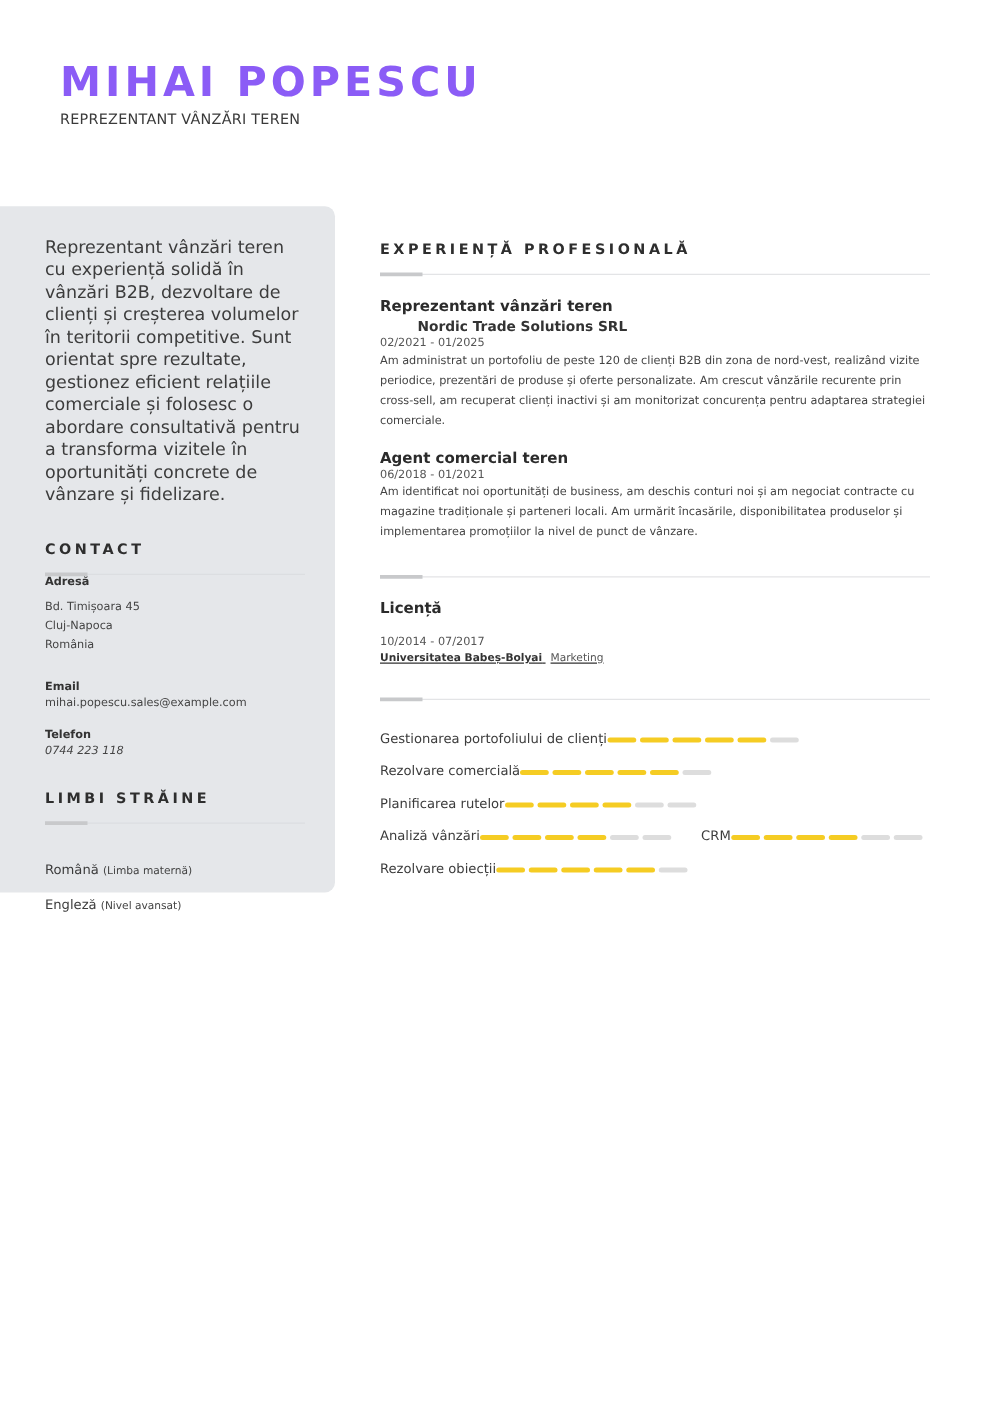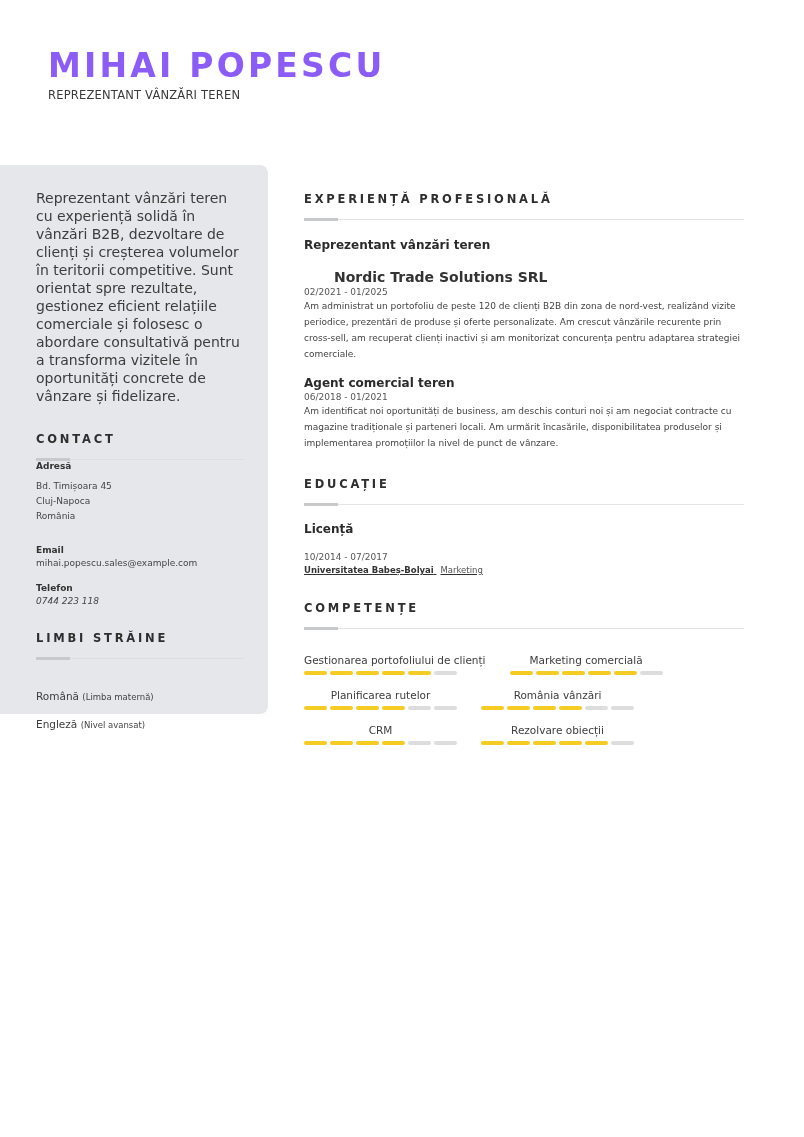--- a/index.html
+++ b/index.html
@@ -83,7 +83,7 @@
     .job-title {
       font-size: 12px; font-weight: bold; color: #2b2b2b;
     }
-    .company { font-size: 14px; font-weight: bold; color: #333; margin-top: 17px; padding-left: 30px; }
+    .company { font-size: 11px; font-weight: bold; color: #333; margin-top: 3px; padding-left: 30px; }
     .dates { font-size: 9px; color: #555; margin-top: 2px; }
     .desc { font-size: 9px; line-height: 16px; color: #444; margin-top: 1px; }
 

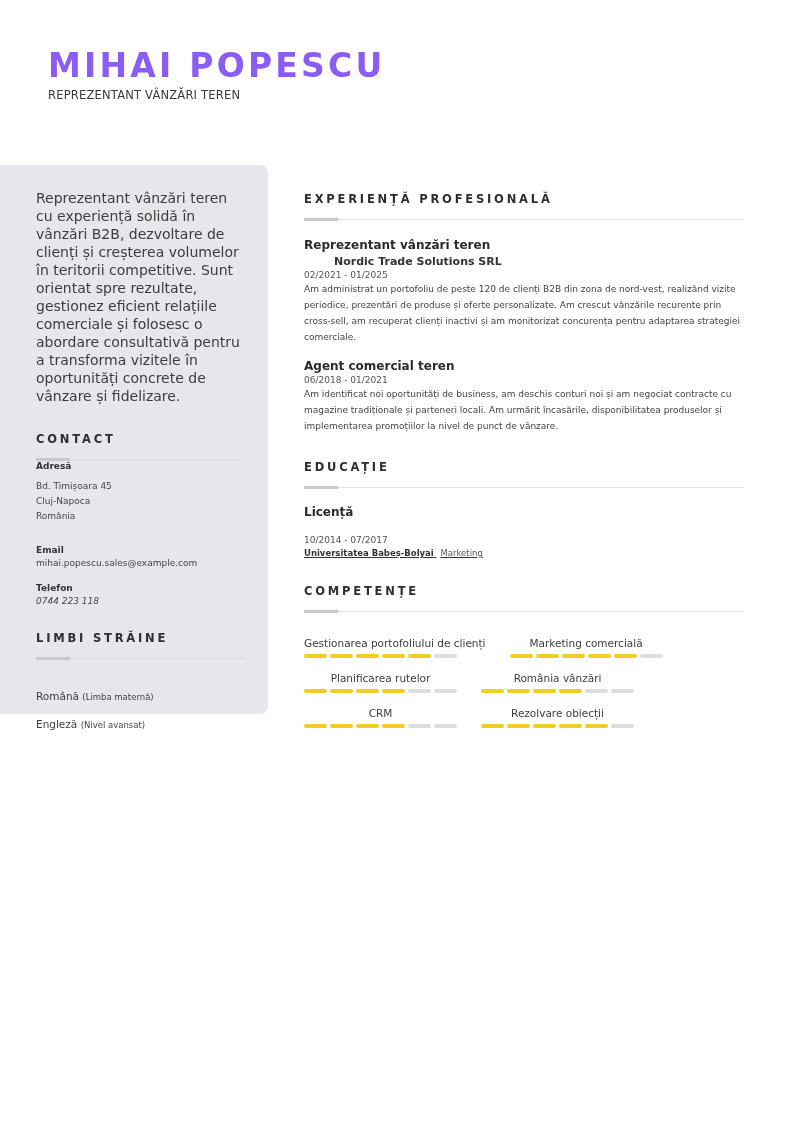--- a/index.html
+++ b/index.html
@@ -179,7 +179,6 @@
   </section>
 
   <section style="margin-top:26px;">
-    <div class="main-heading">EDUCAȚIE</div>
     <div class="rule">
         <div class="line"></div>
         <div class="accent"></div>

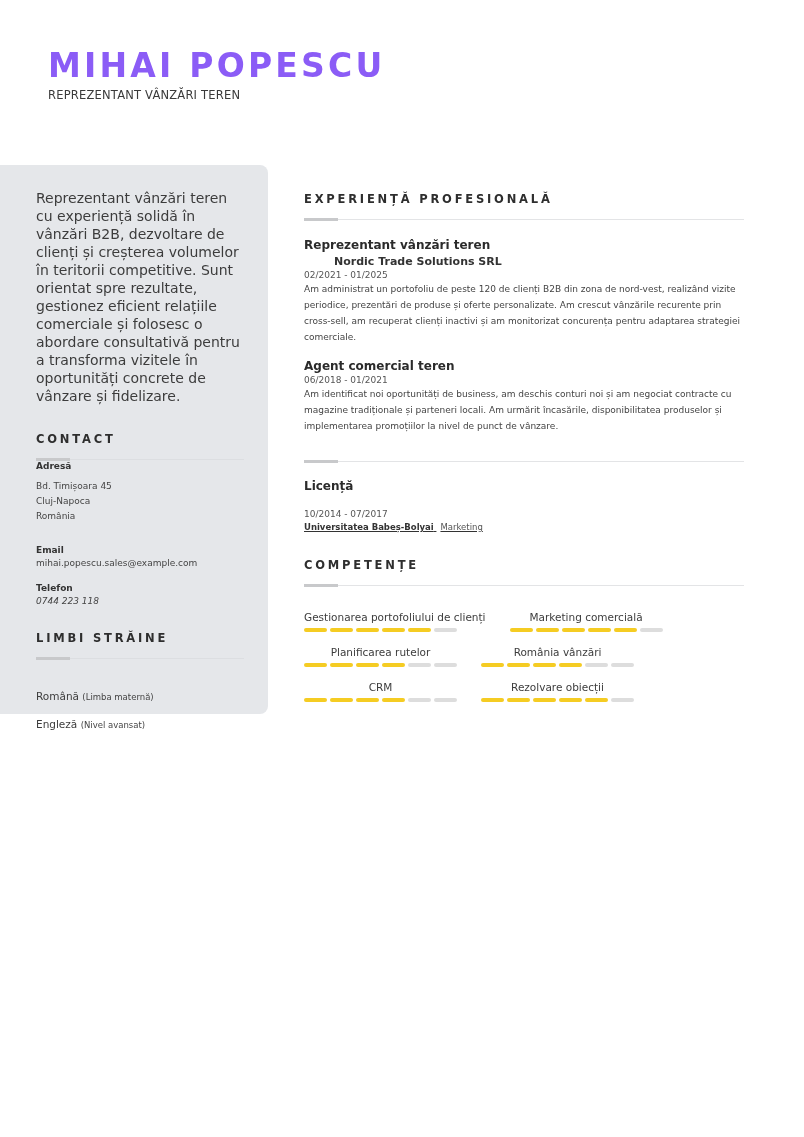--- a/index.html
+++ b/index.html
@@ -195,7 +195,6 @@
   </section>
 
   <section style="margin-top:26px;">
-    <div class="main-heading">COMPETENȚE</div>
     <div class="rule">
         <div class="line"></div>
         <div class="accent"></div>

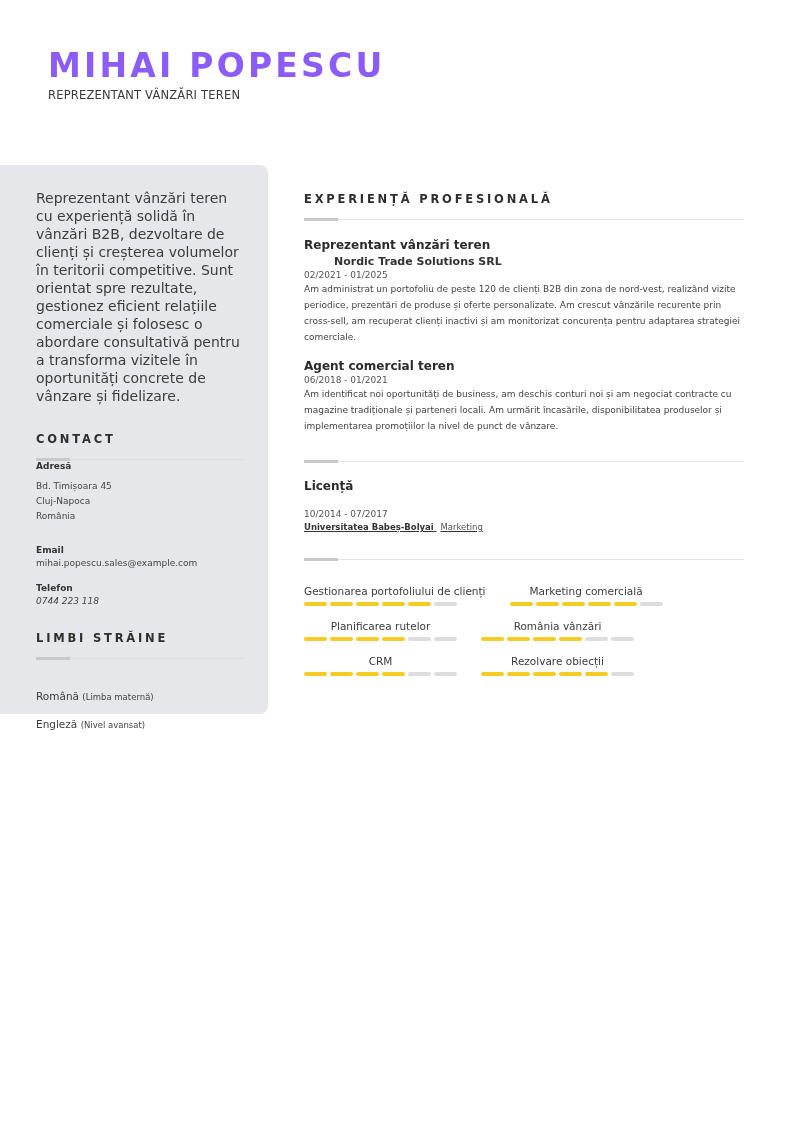--- a/index.html
+++ b/index.html
@@ -92,7 +92,7 @@
       column-gap: 24px; row-gap: 14px;
       margin-top: 24px;
     }
-    .skill { display: flex; flex-direction: column; text-align: center; }
+    .skill { display: flex; flex-direction: row; }
     .skill-name { font-size: 10.5px; color: #3c3c3c; }
     .bars { display: flex; gap: 3px; margin-top: 5px; }
     .bar {

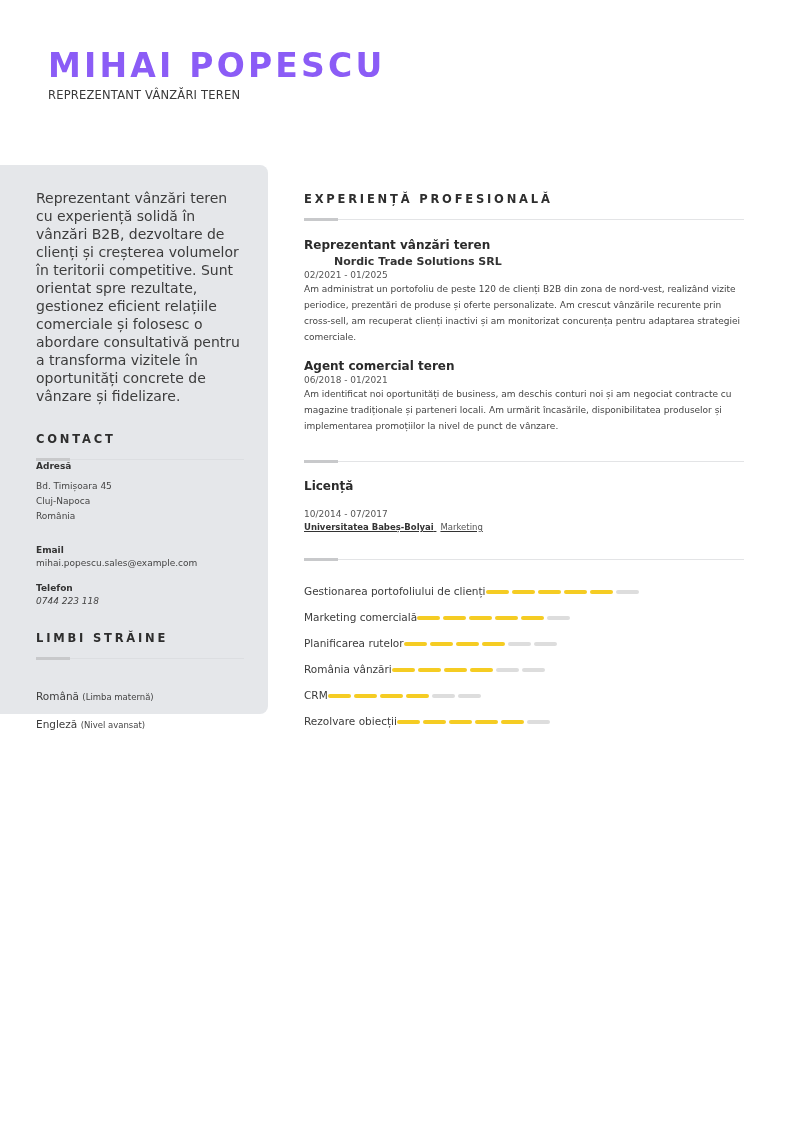--- a/index.html
+++ b/index.html
@@ -213,7 +213,7 @@
           </div>
         </div>
         <div class="skill">
-          <div class="skill-name">Marketing comercială</div>
+          <div class="skill-name">Rezolvare comercială</div>
           <div class="bars">
             <span class="bar on" style="background: rgb(245, 204, 35);"></span>
             <span class="bar on" style="background: rgb(245, 204, 35);"></span>

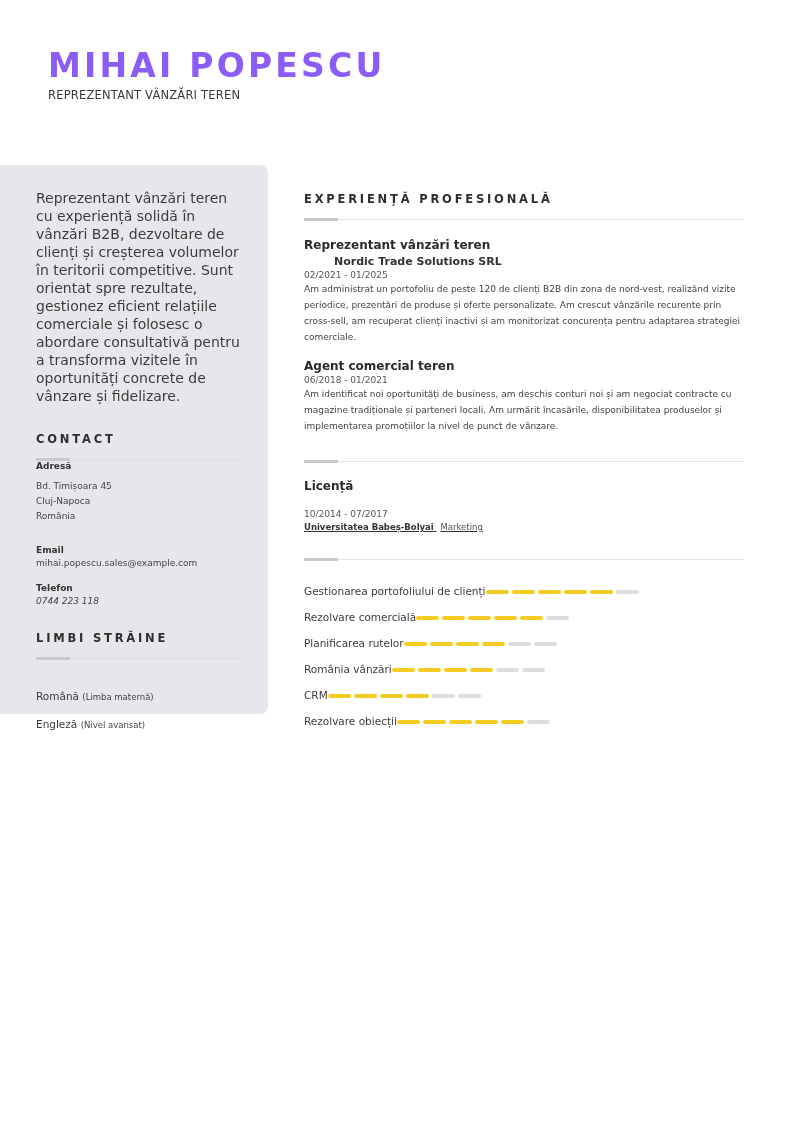--- a/index.html
+++ b/index.html
@@ -235,7 +235,7 @@
           </div>
         </div>
         <div class="skill">
-          <div class="skill-name">România vânzări</div>
+          <div class="skill-name">Analiză vânzări</div>
           <div class="bars">
             <span class="bar on" style="background: rgb(245, 204, 35);"></span>
             <span class="bar on" style="background: rgb(245, 204, 35);"></span>

